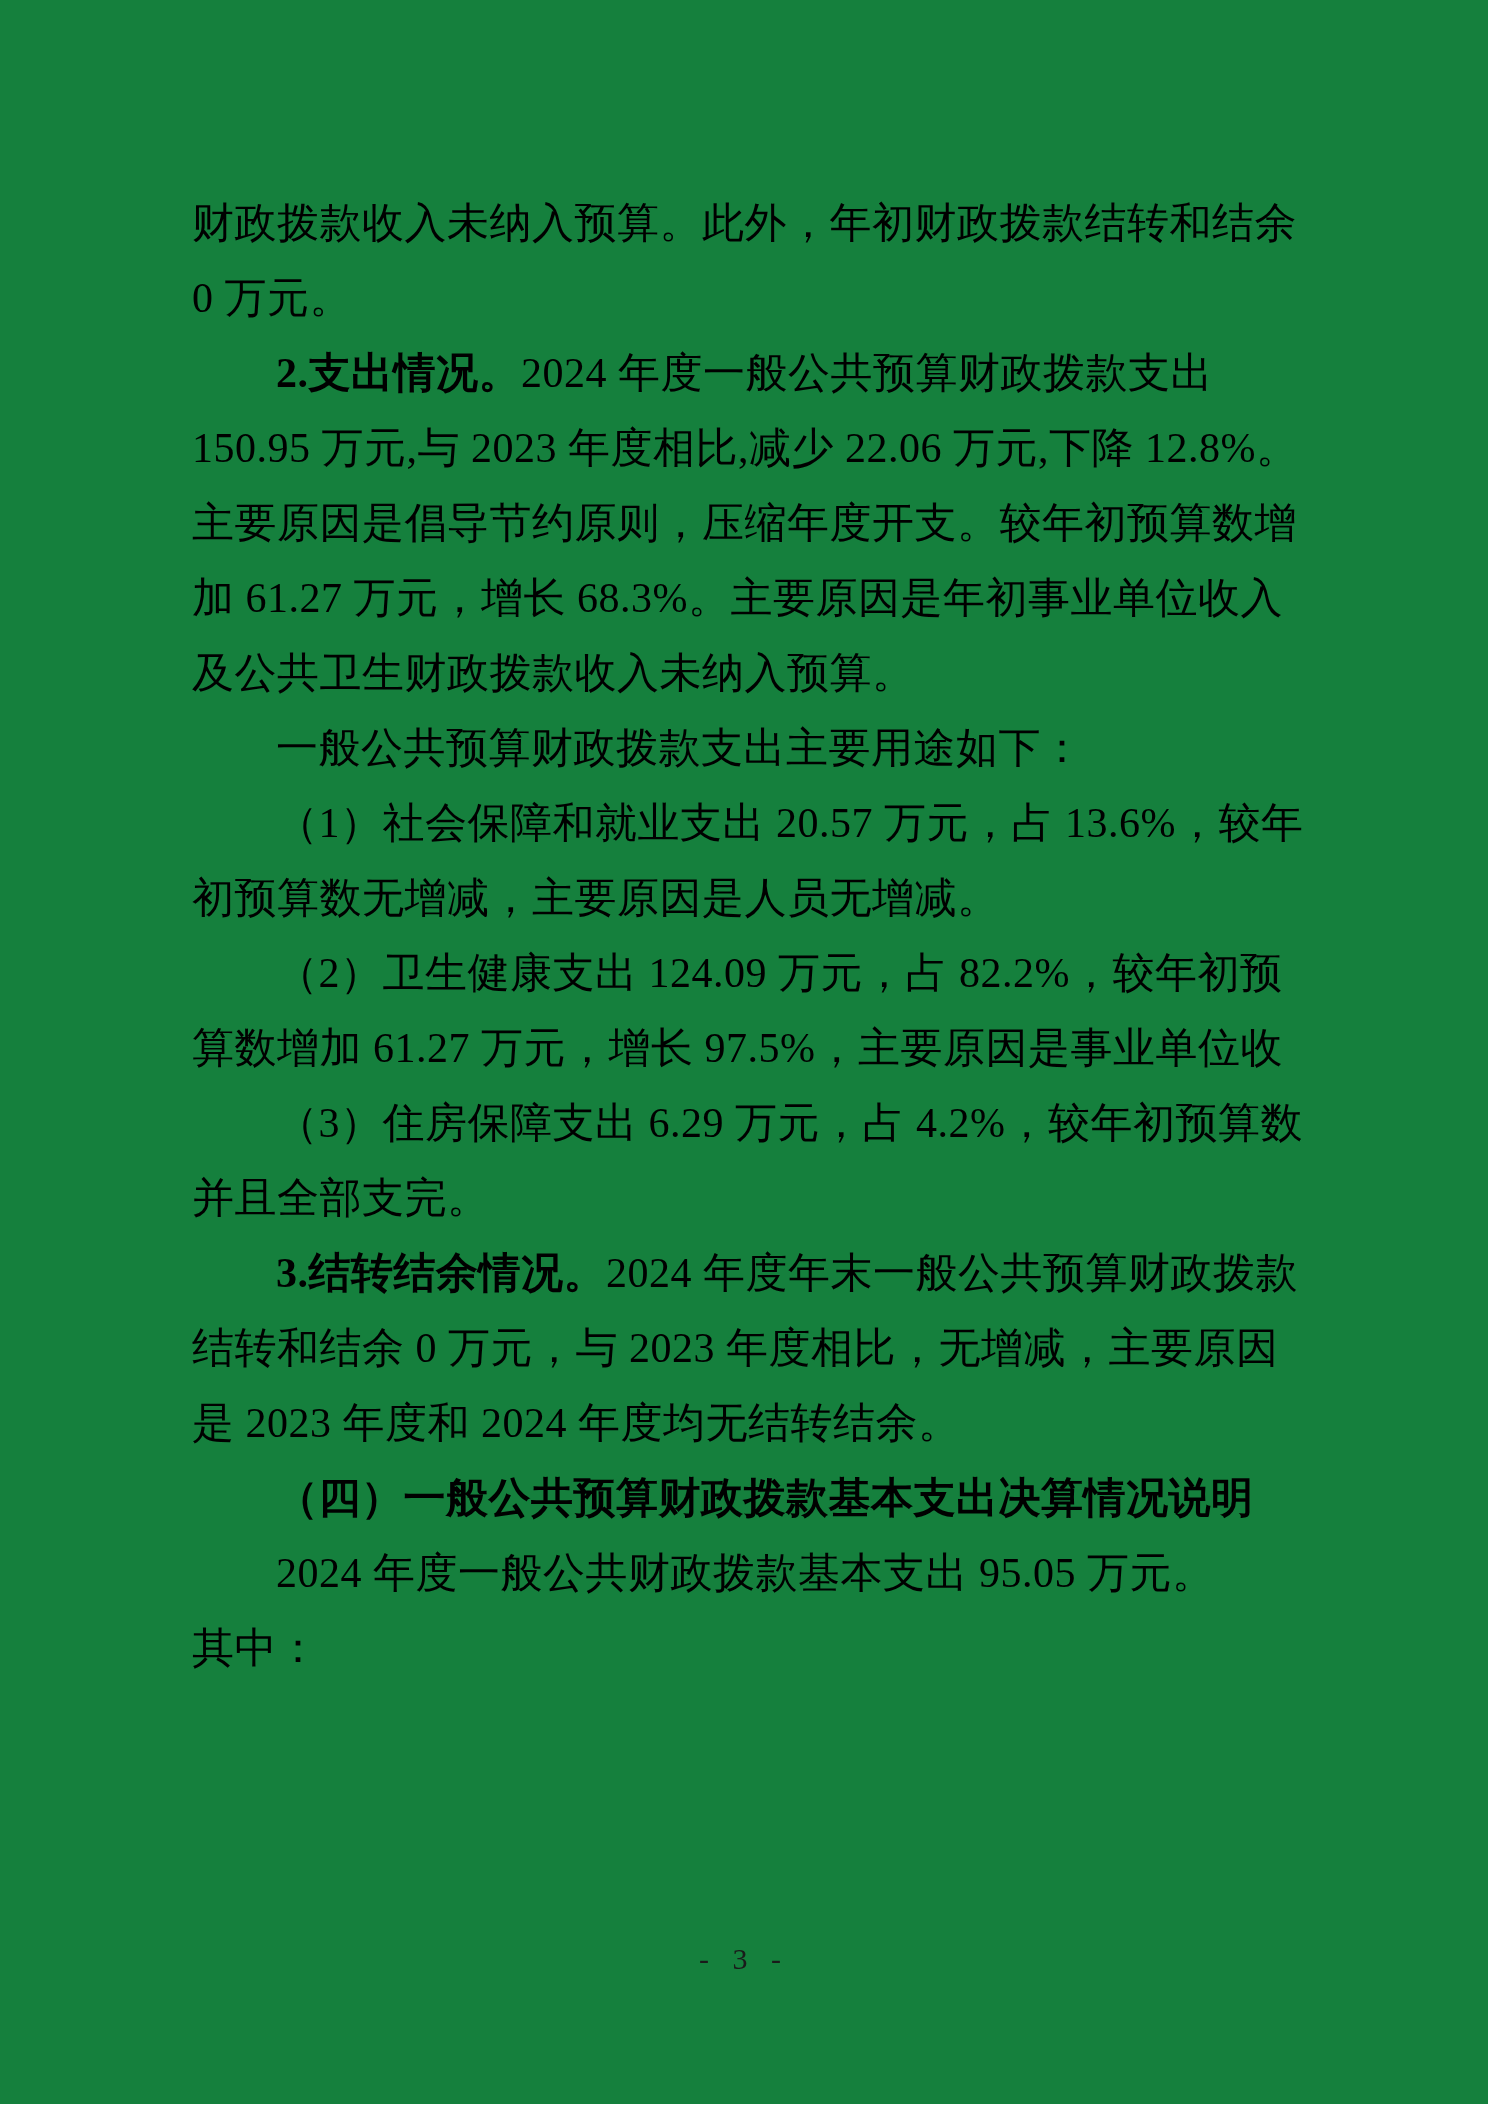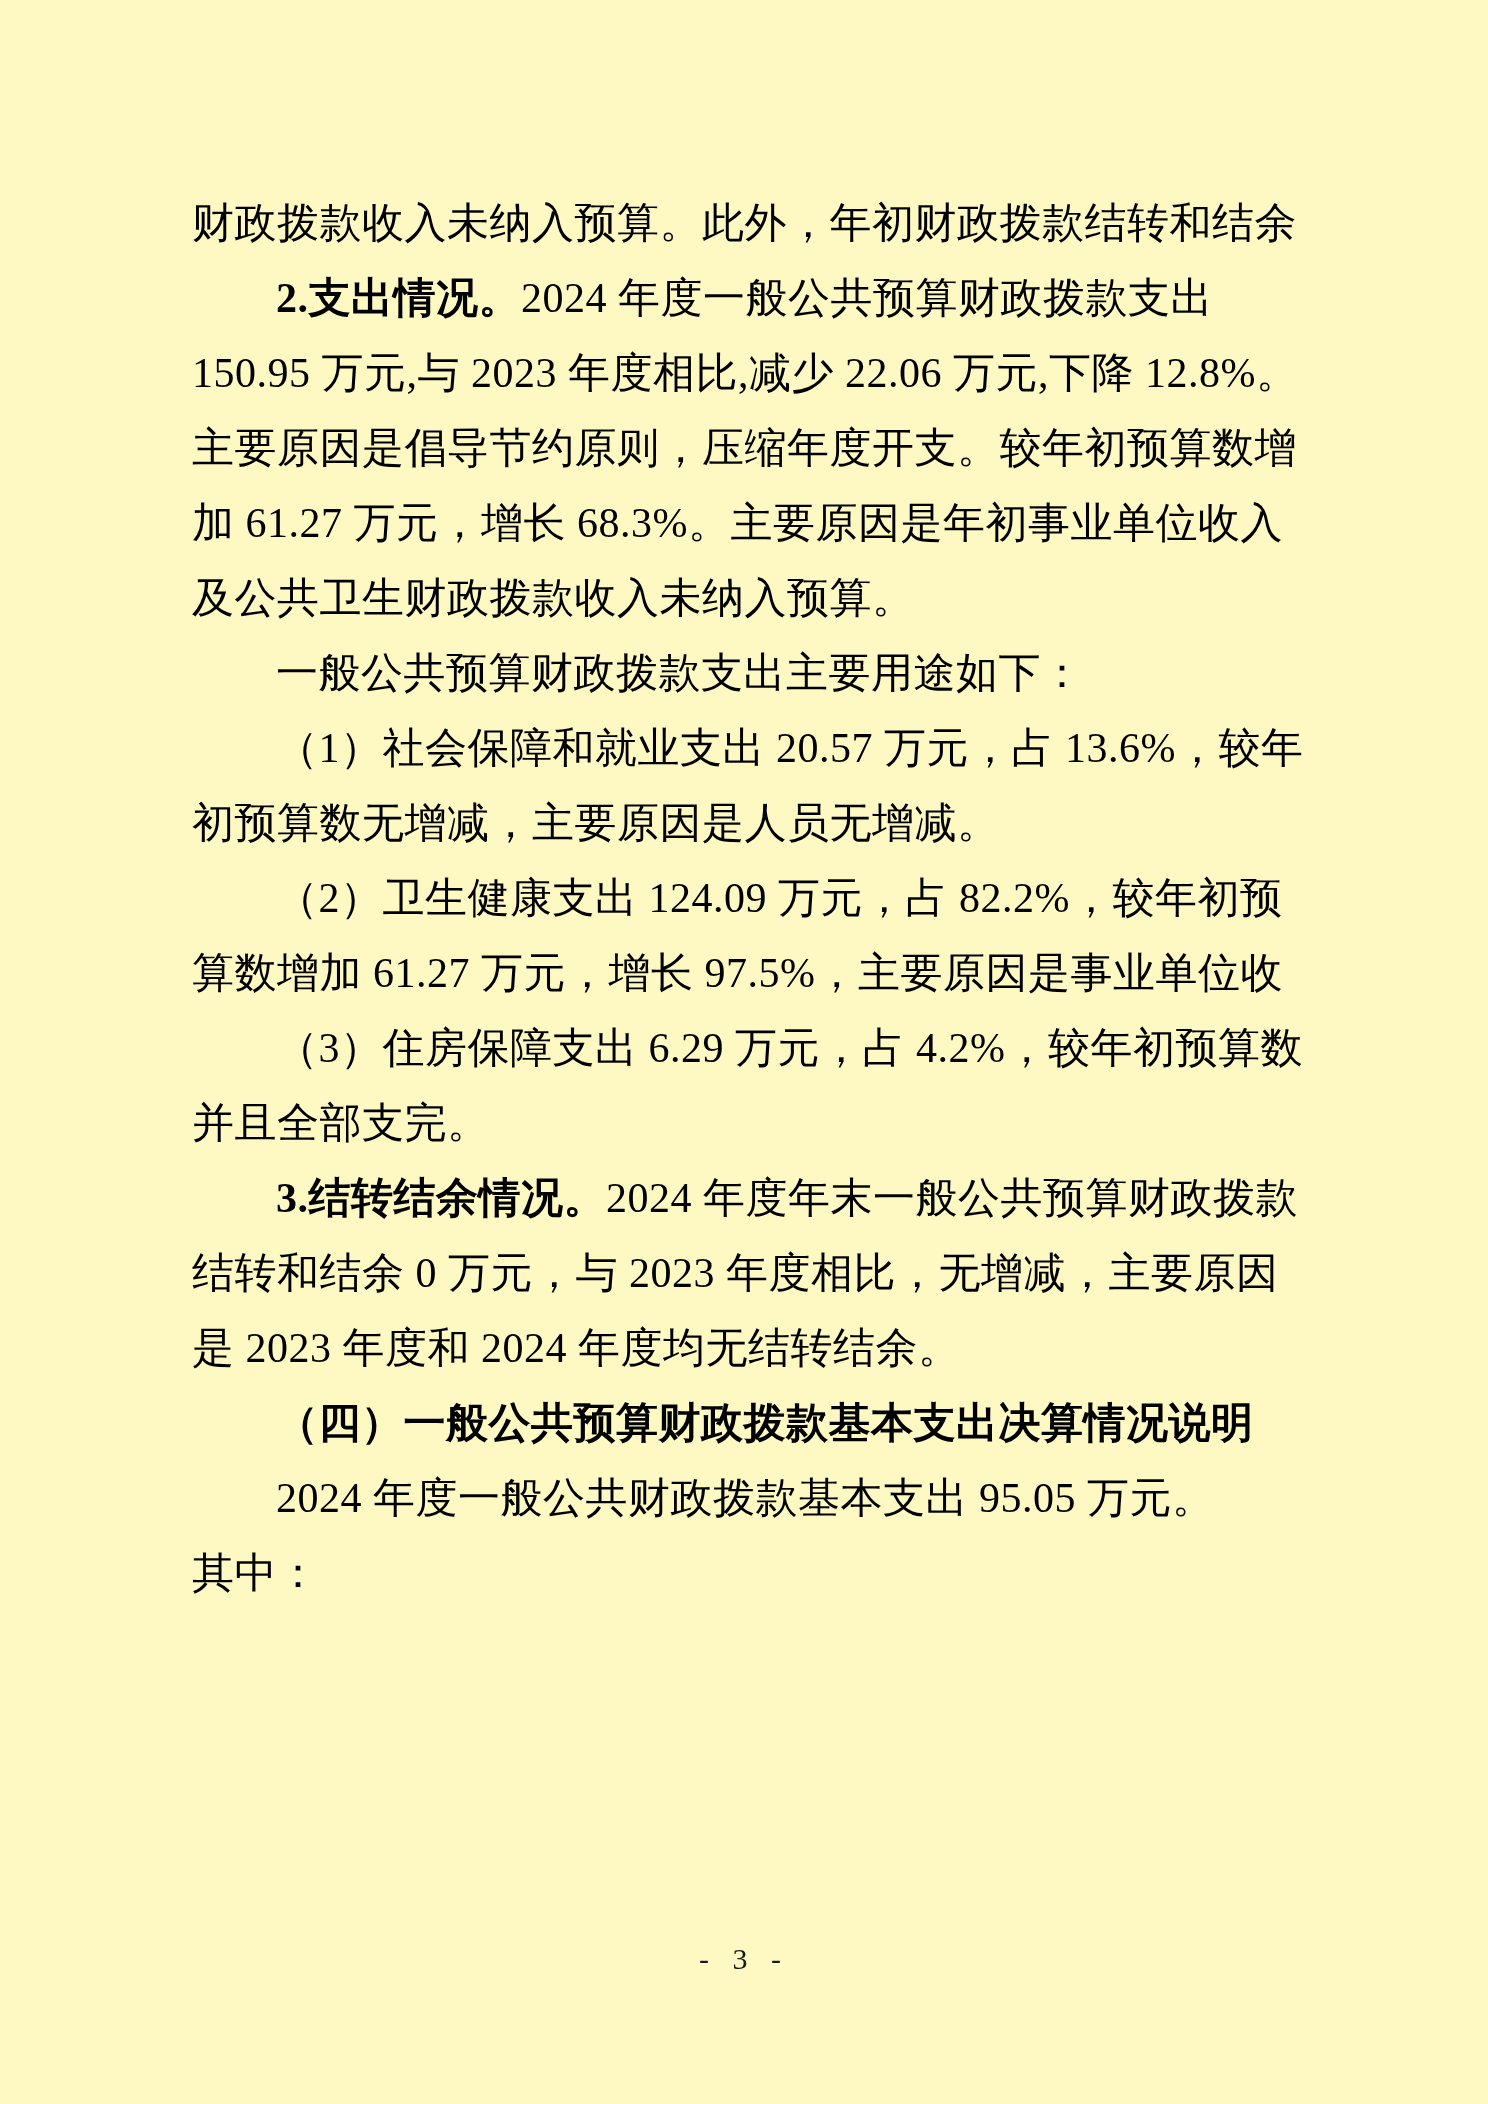--- a/index.html
+++ b/index.html
@@ -11,7 +11,7 @@
     position: relative;
     width: 1488px;
     height: 2104px;
-    background: #fef9c3;
+    background: #15803d;
     font-family: "Liberation Serif", "DejaVu Serif", serif;
     color: #000000;
     overflow: hidden;

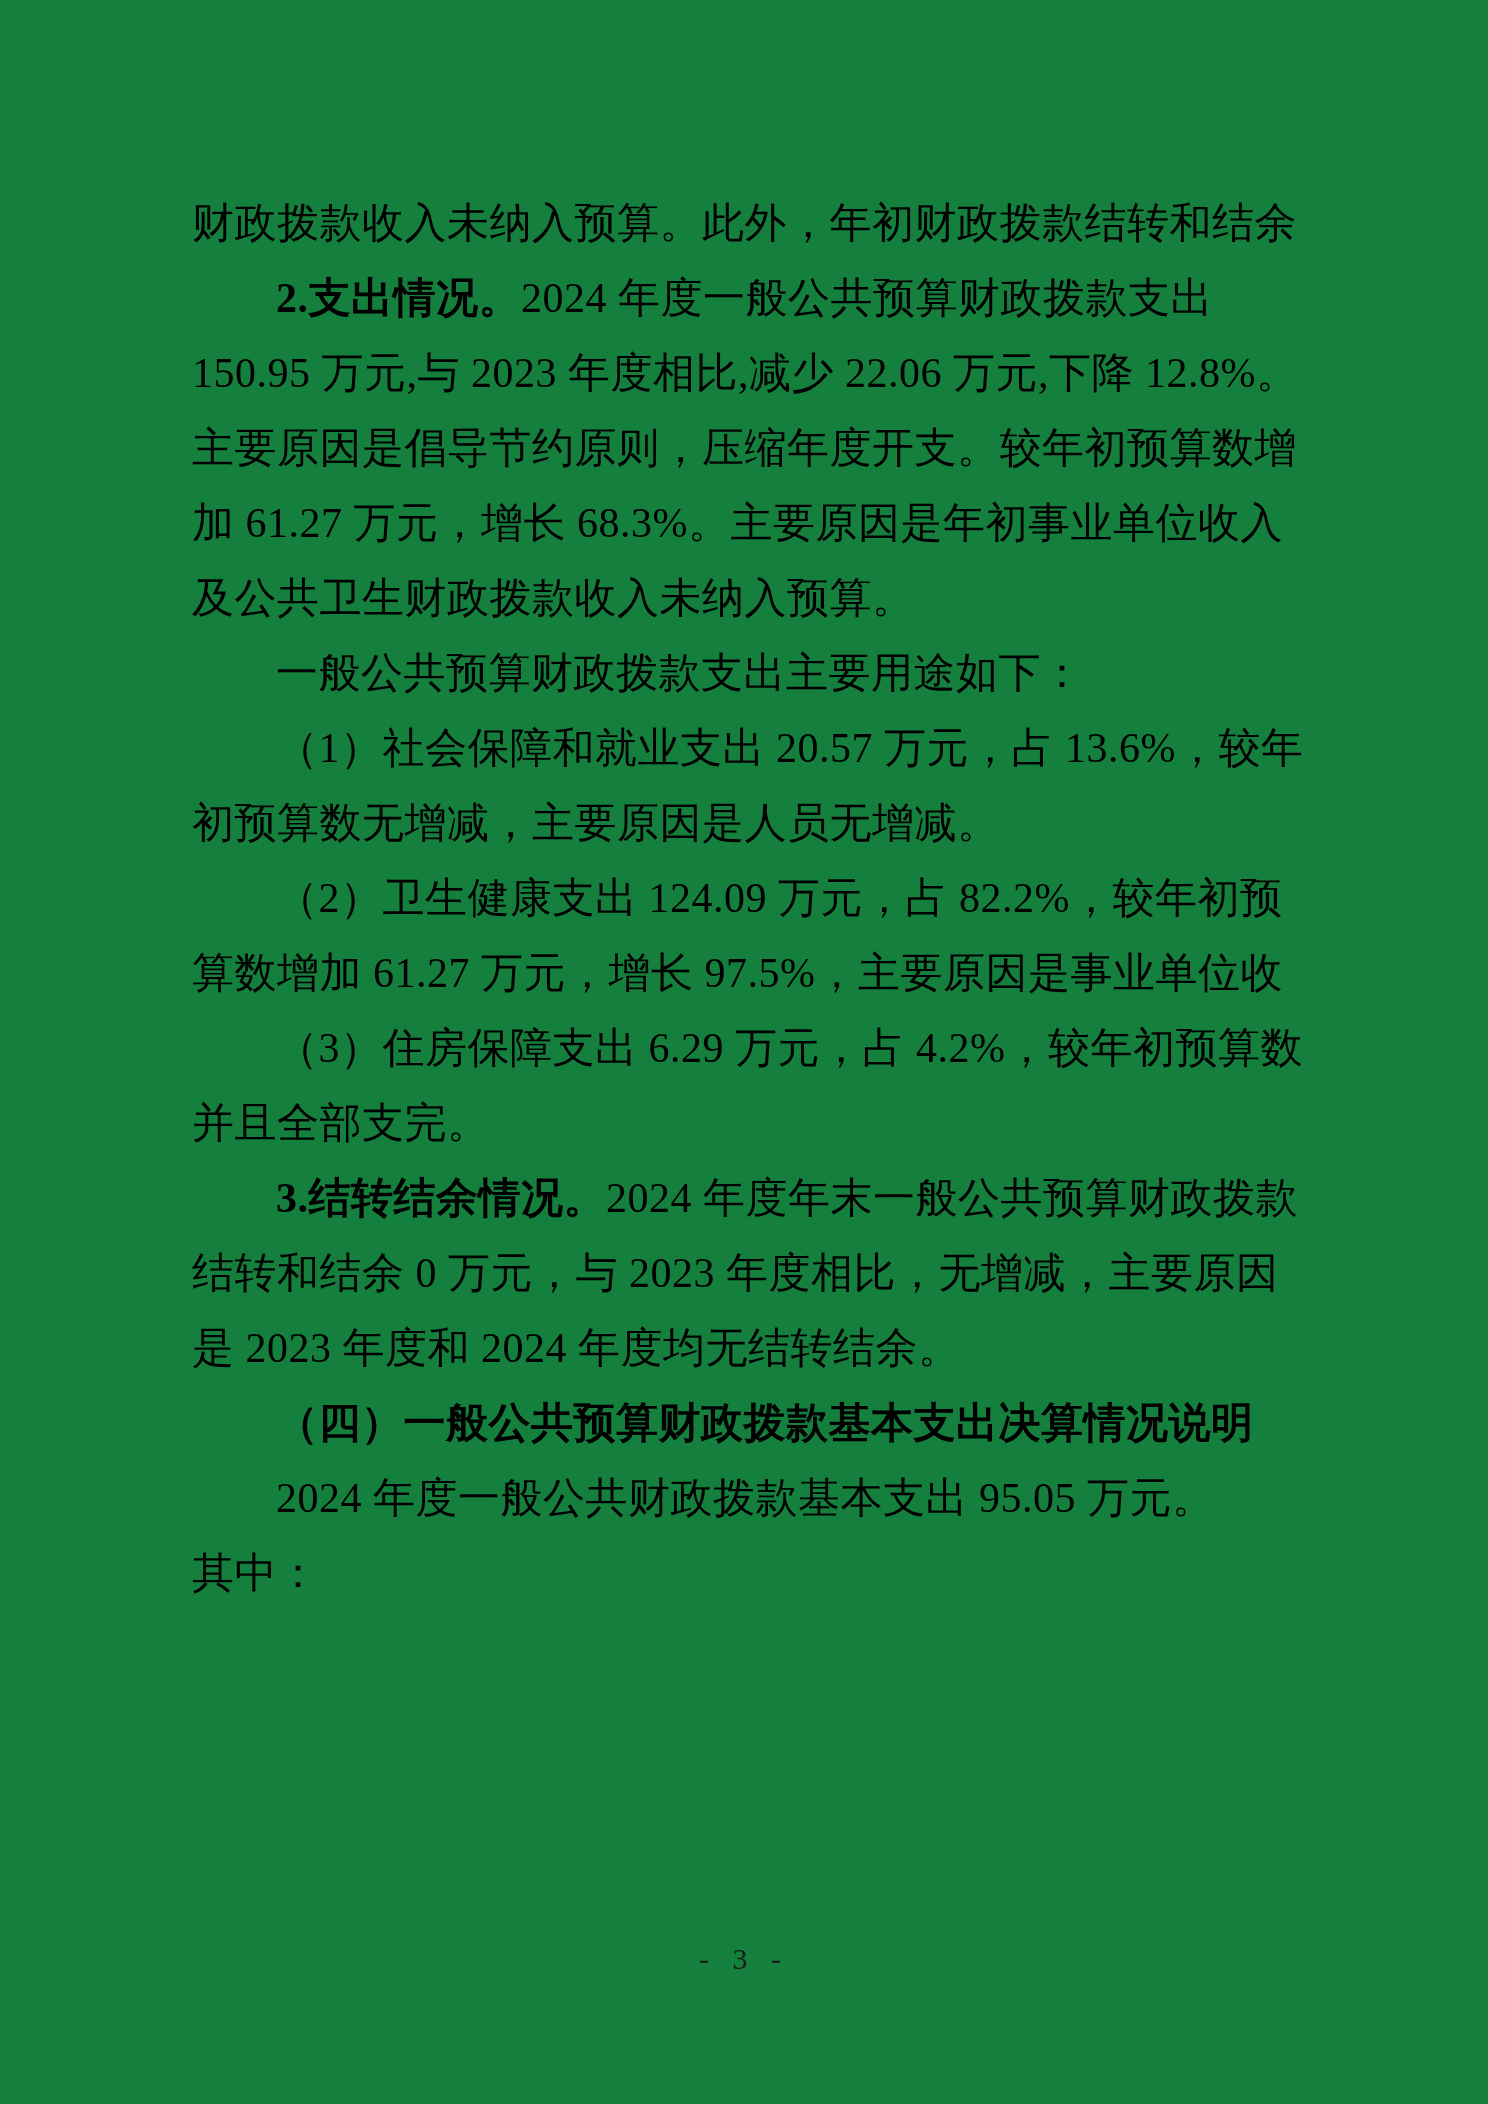--- a/index.html
+++ b/index.html
@@ -54,6 +54,7 @@
   <div class="content">
 
     <div class="line"><span>财政拨款收入未纳入预算。此外，年初财政拨款结转和结余</span></div>
+    <div class="line"><span>0 万元。</span></div>
     <div class="line indent"><span class="b">2.支出情况。</span><span>2024 年度一般公共预算财政拨款支出</span></div>
     <div class="line"><span>150.95 万元,与 2023 年度相比,减少 22.06 万元,下降 12.8%。</span></div>
     <div class="line"><span>主要原因是倡导节约原则，压缩年度开支。较年初预算数增</span></div>

